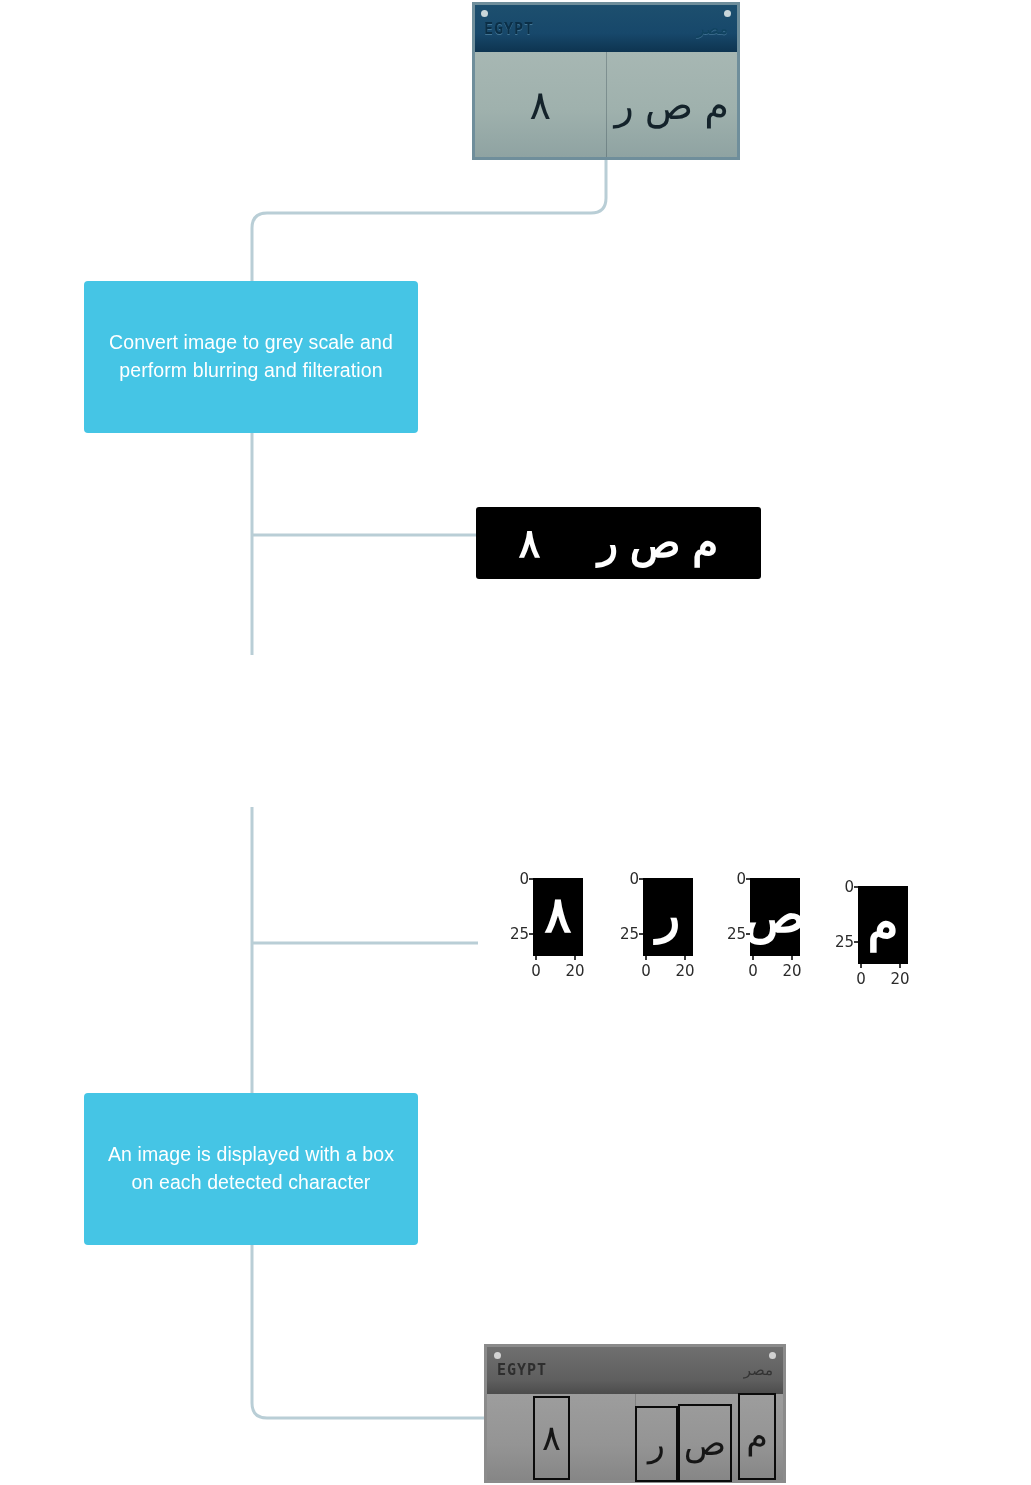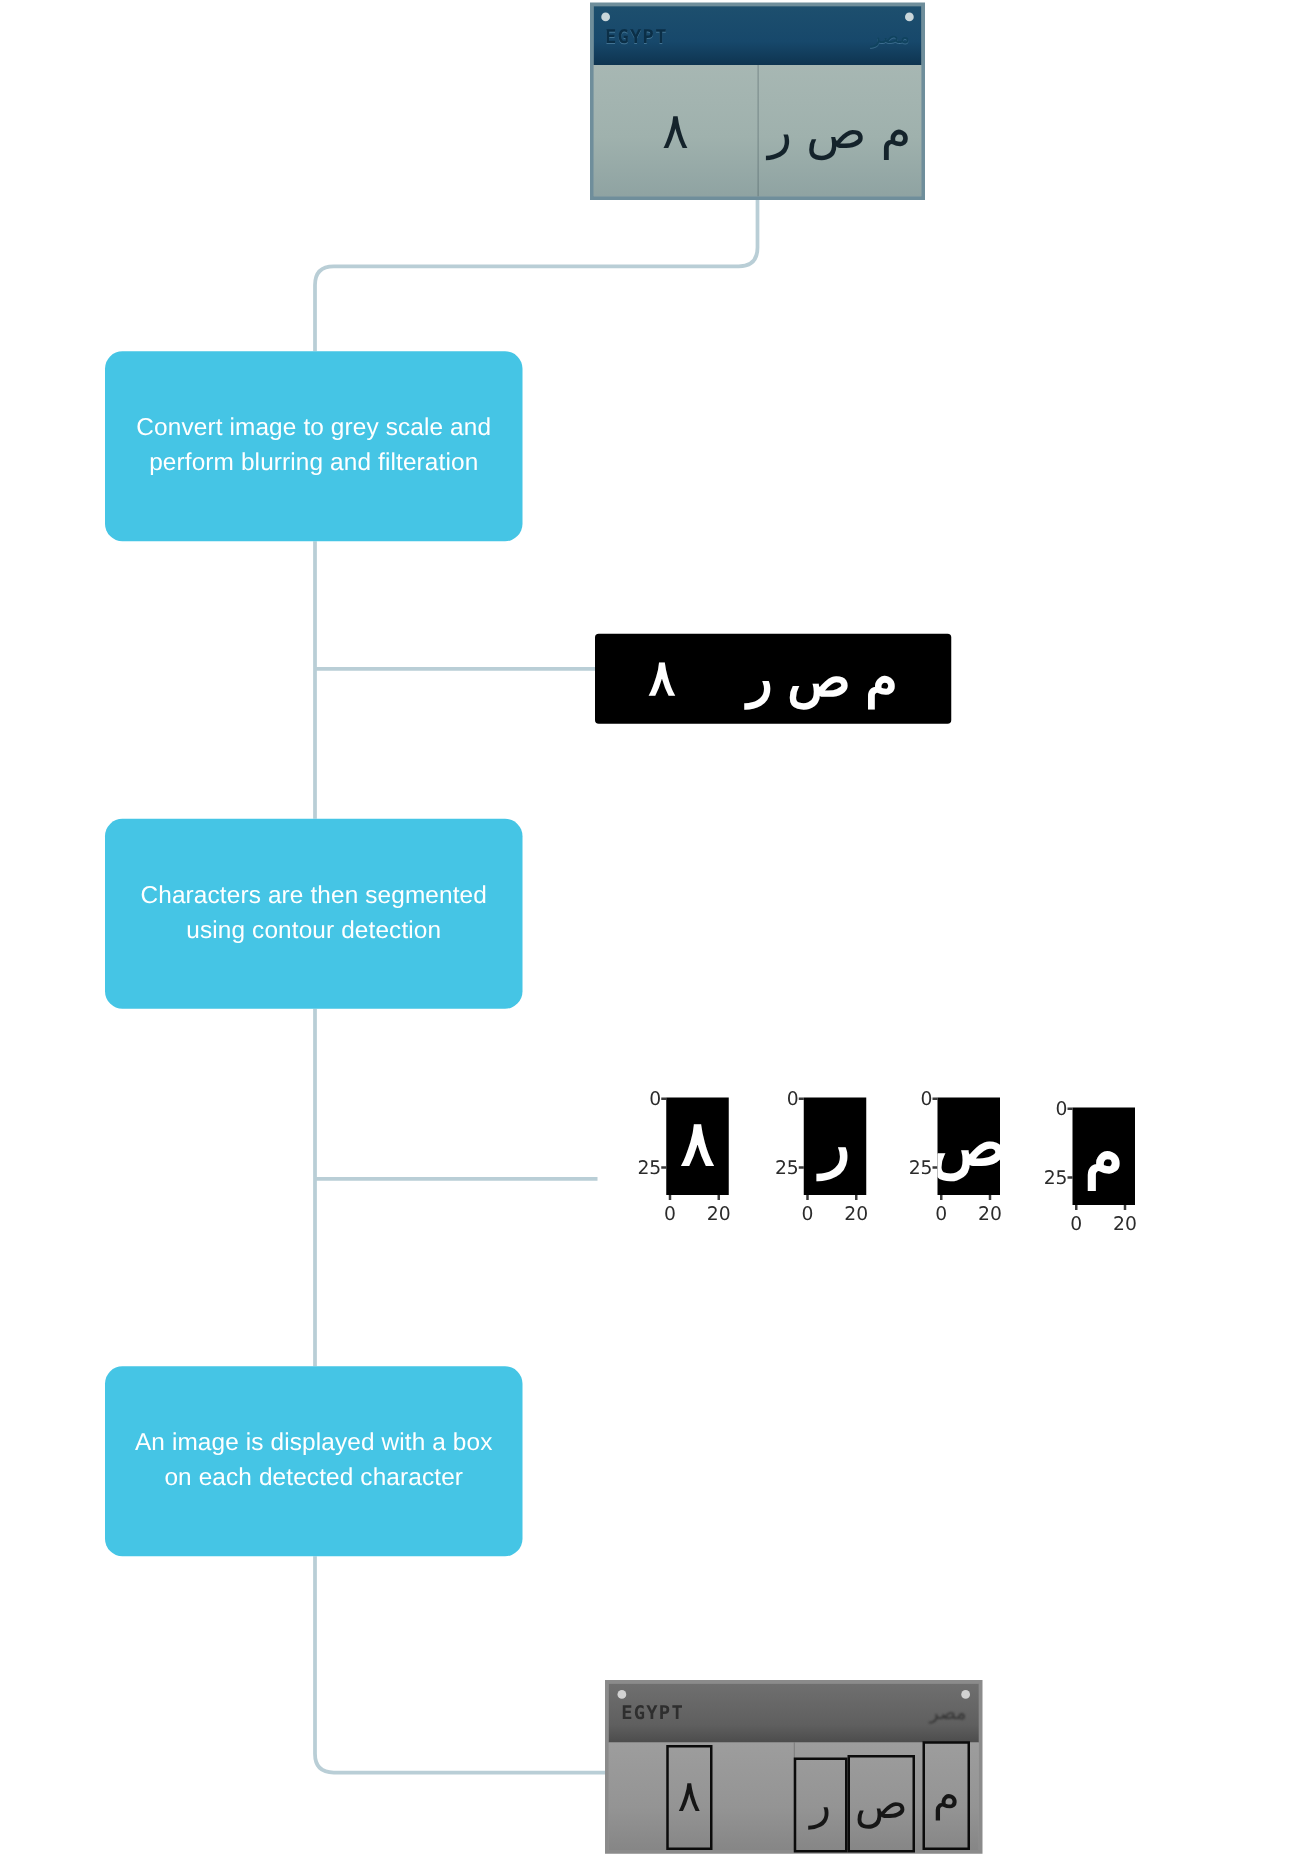--- a/index.html
+++ b/index.html
@@ -41,7 +41,7 @@
     position: absolute;
     width: 334px;
     height: 152px;
-    border-radius: 14px;
+    border-radius: 4px;
     background: #45c5e5;
     color: #ffffff;
     display: flex;

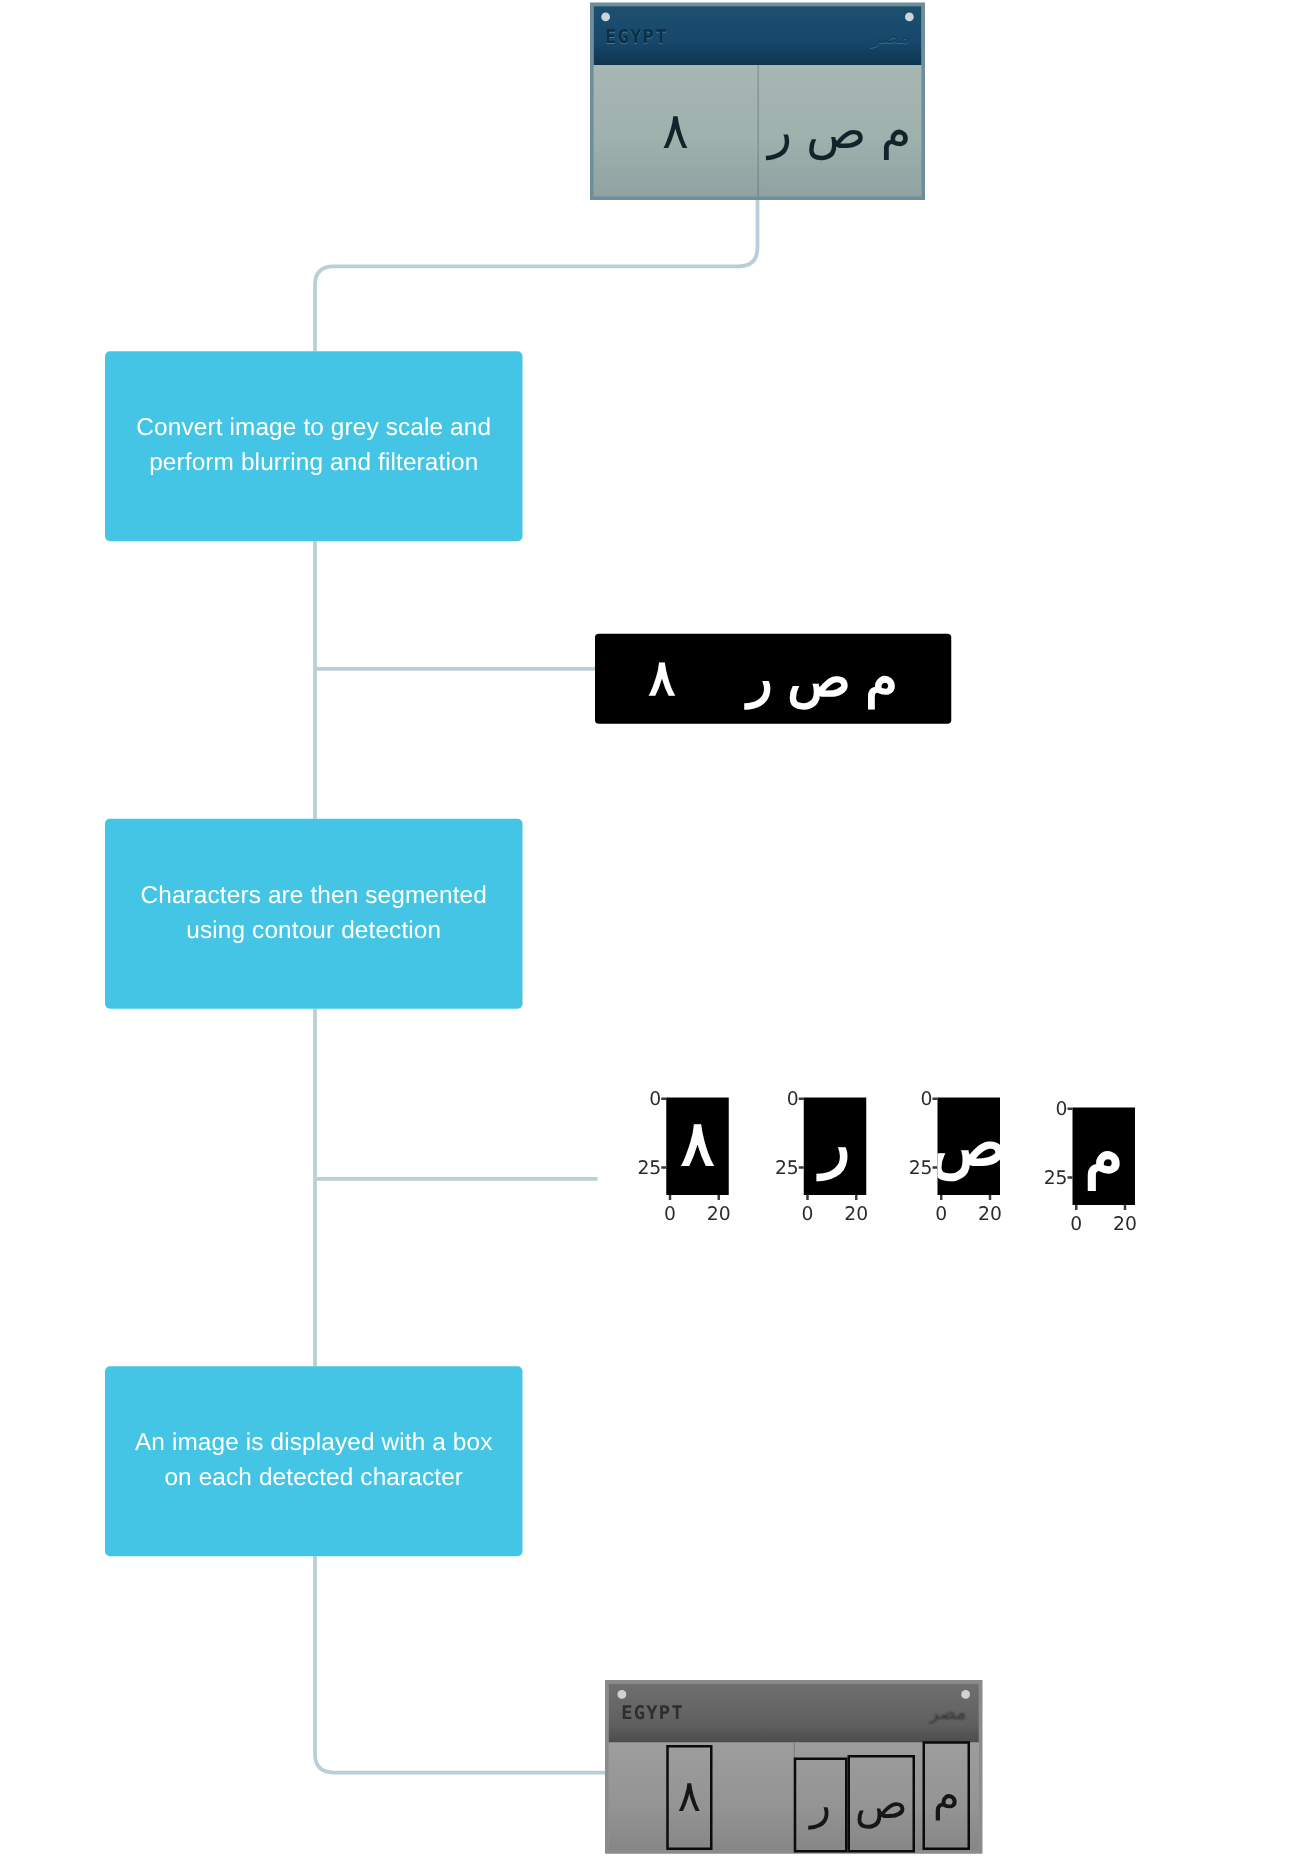--- a/index.html
+++ b/index.html
@@ -335,9 +335,6 @@
     <span class="bin-glyph word">م ص ر</span>
   </div>
 
-  <div class="process-box" id="box-2">
-    <span class="label">Characters are then segmented using contour detection</span>
-  </div>
 
   <div id="segmented-row">
 

